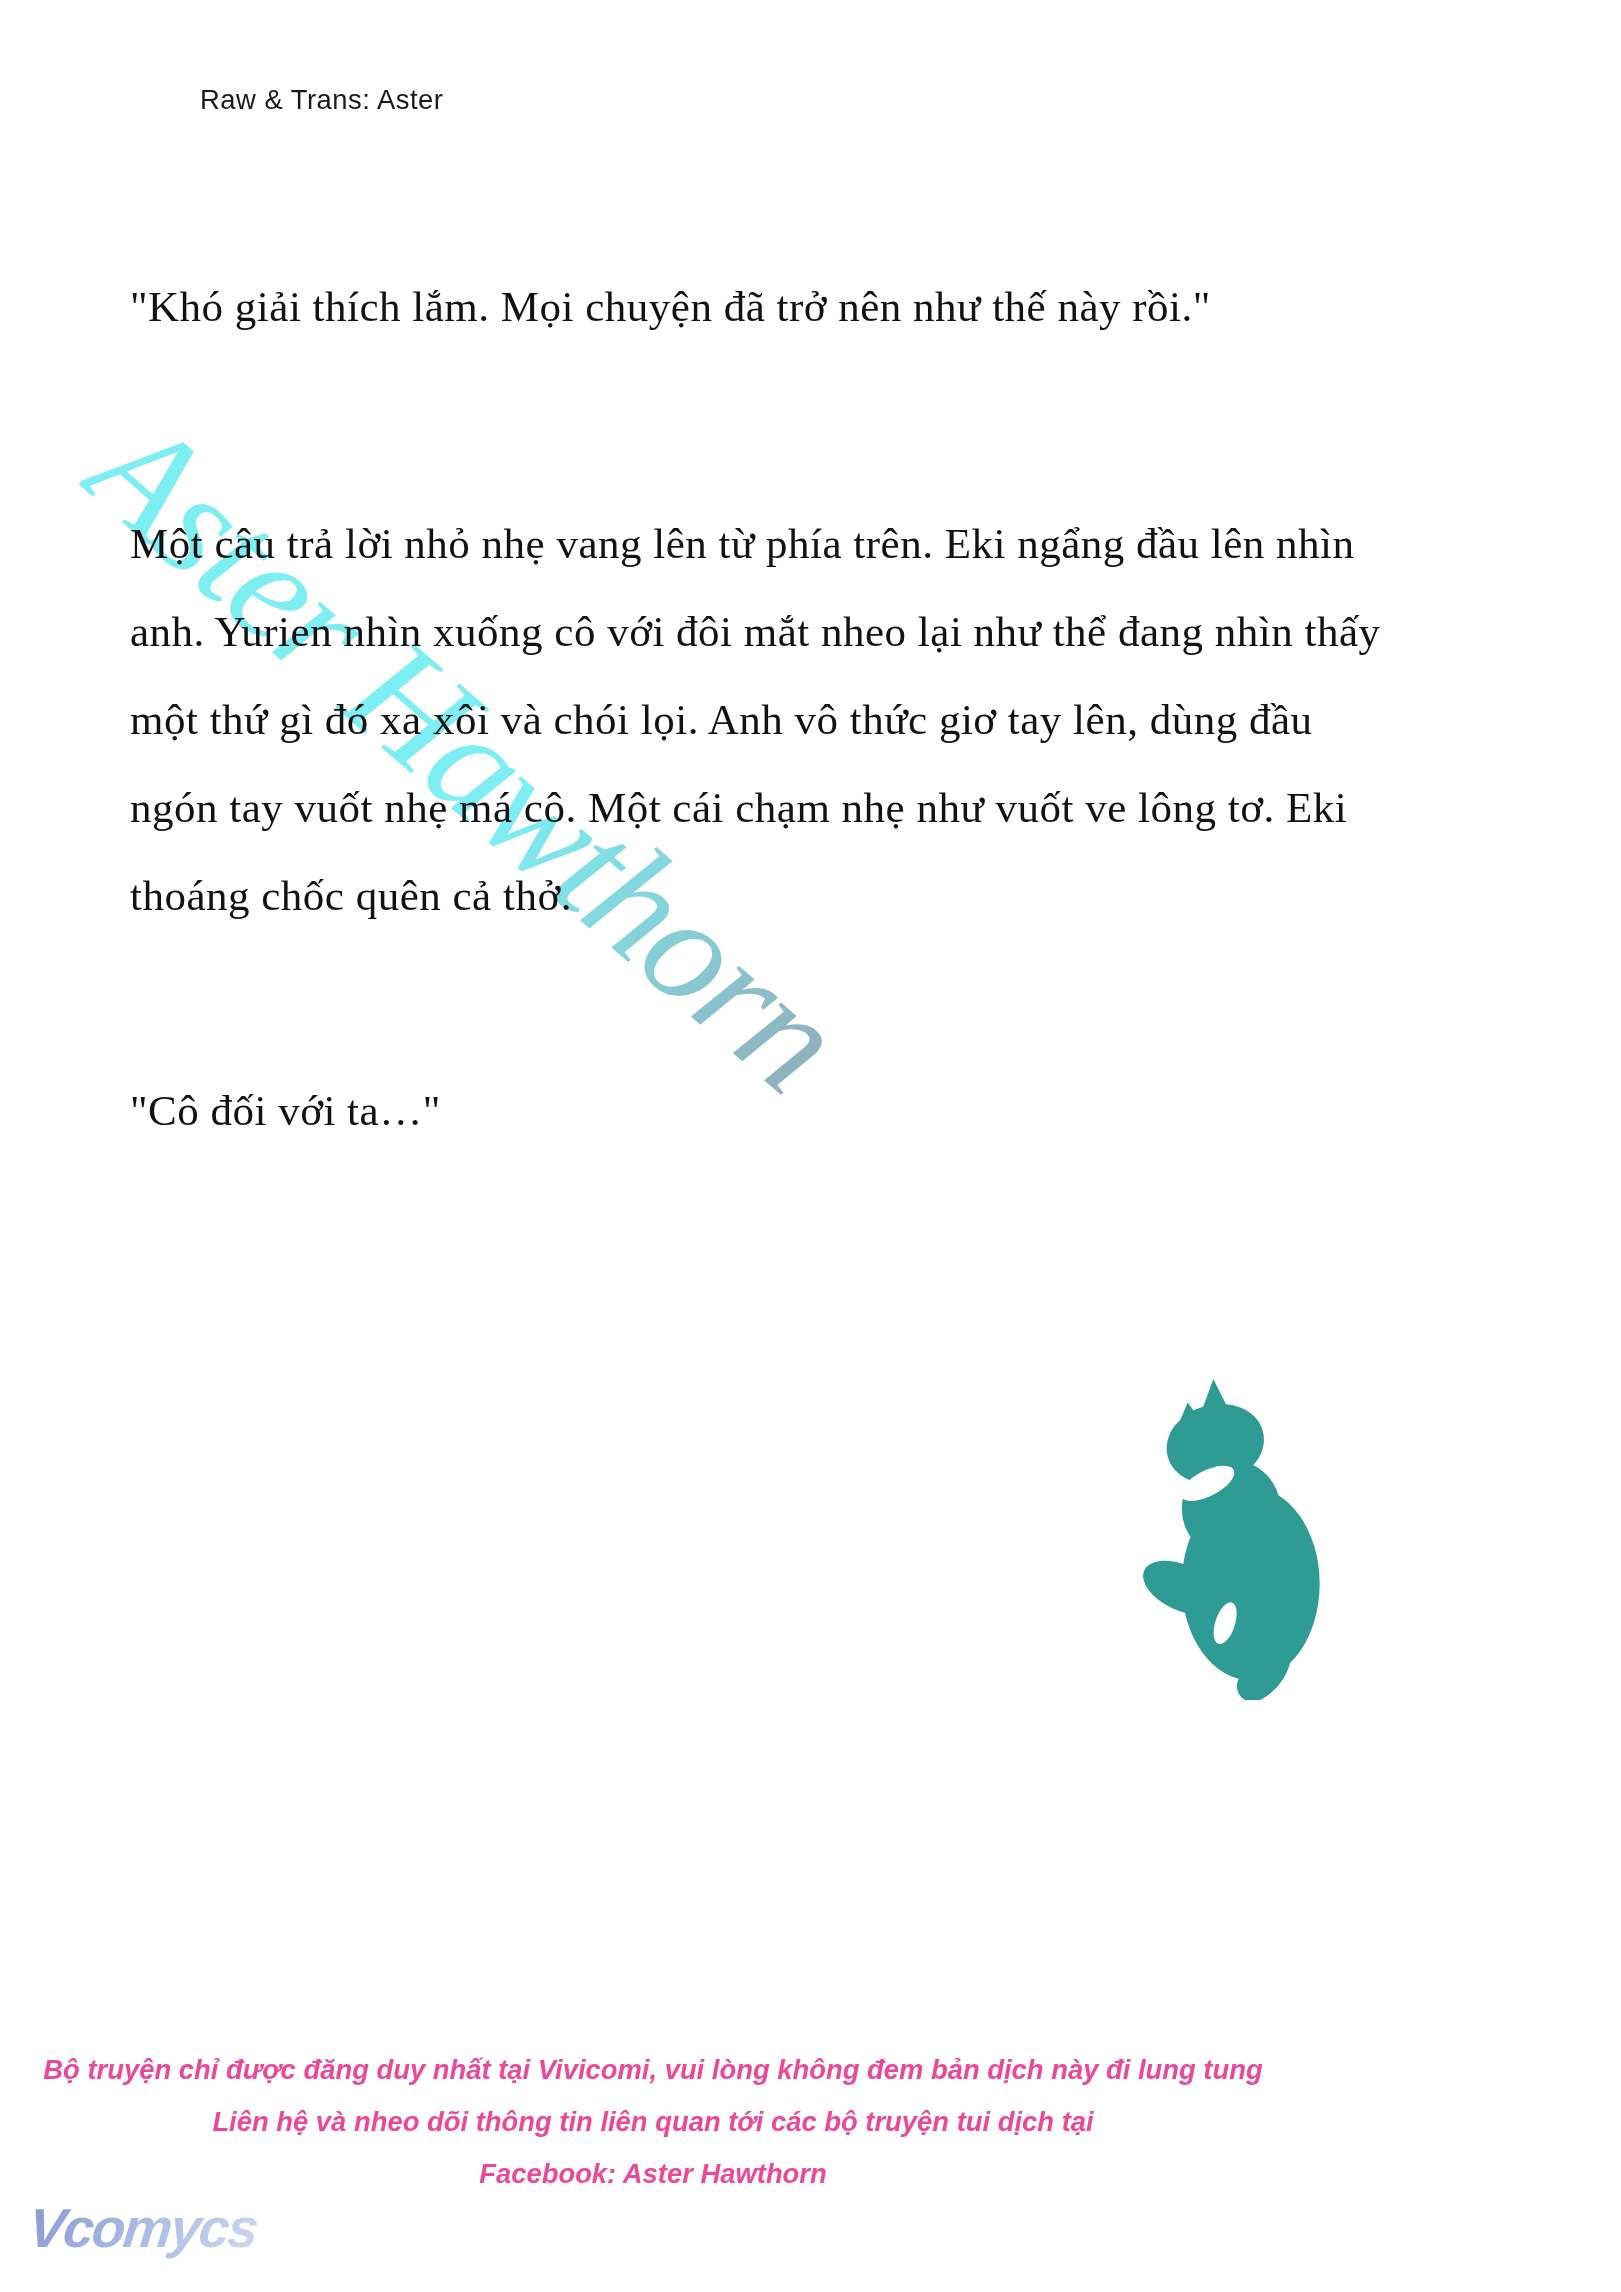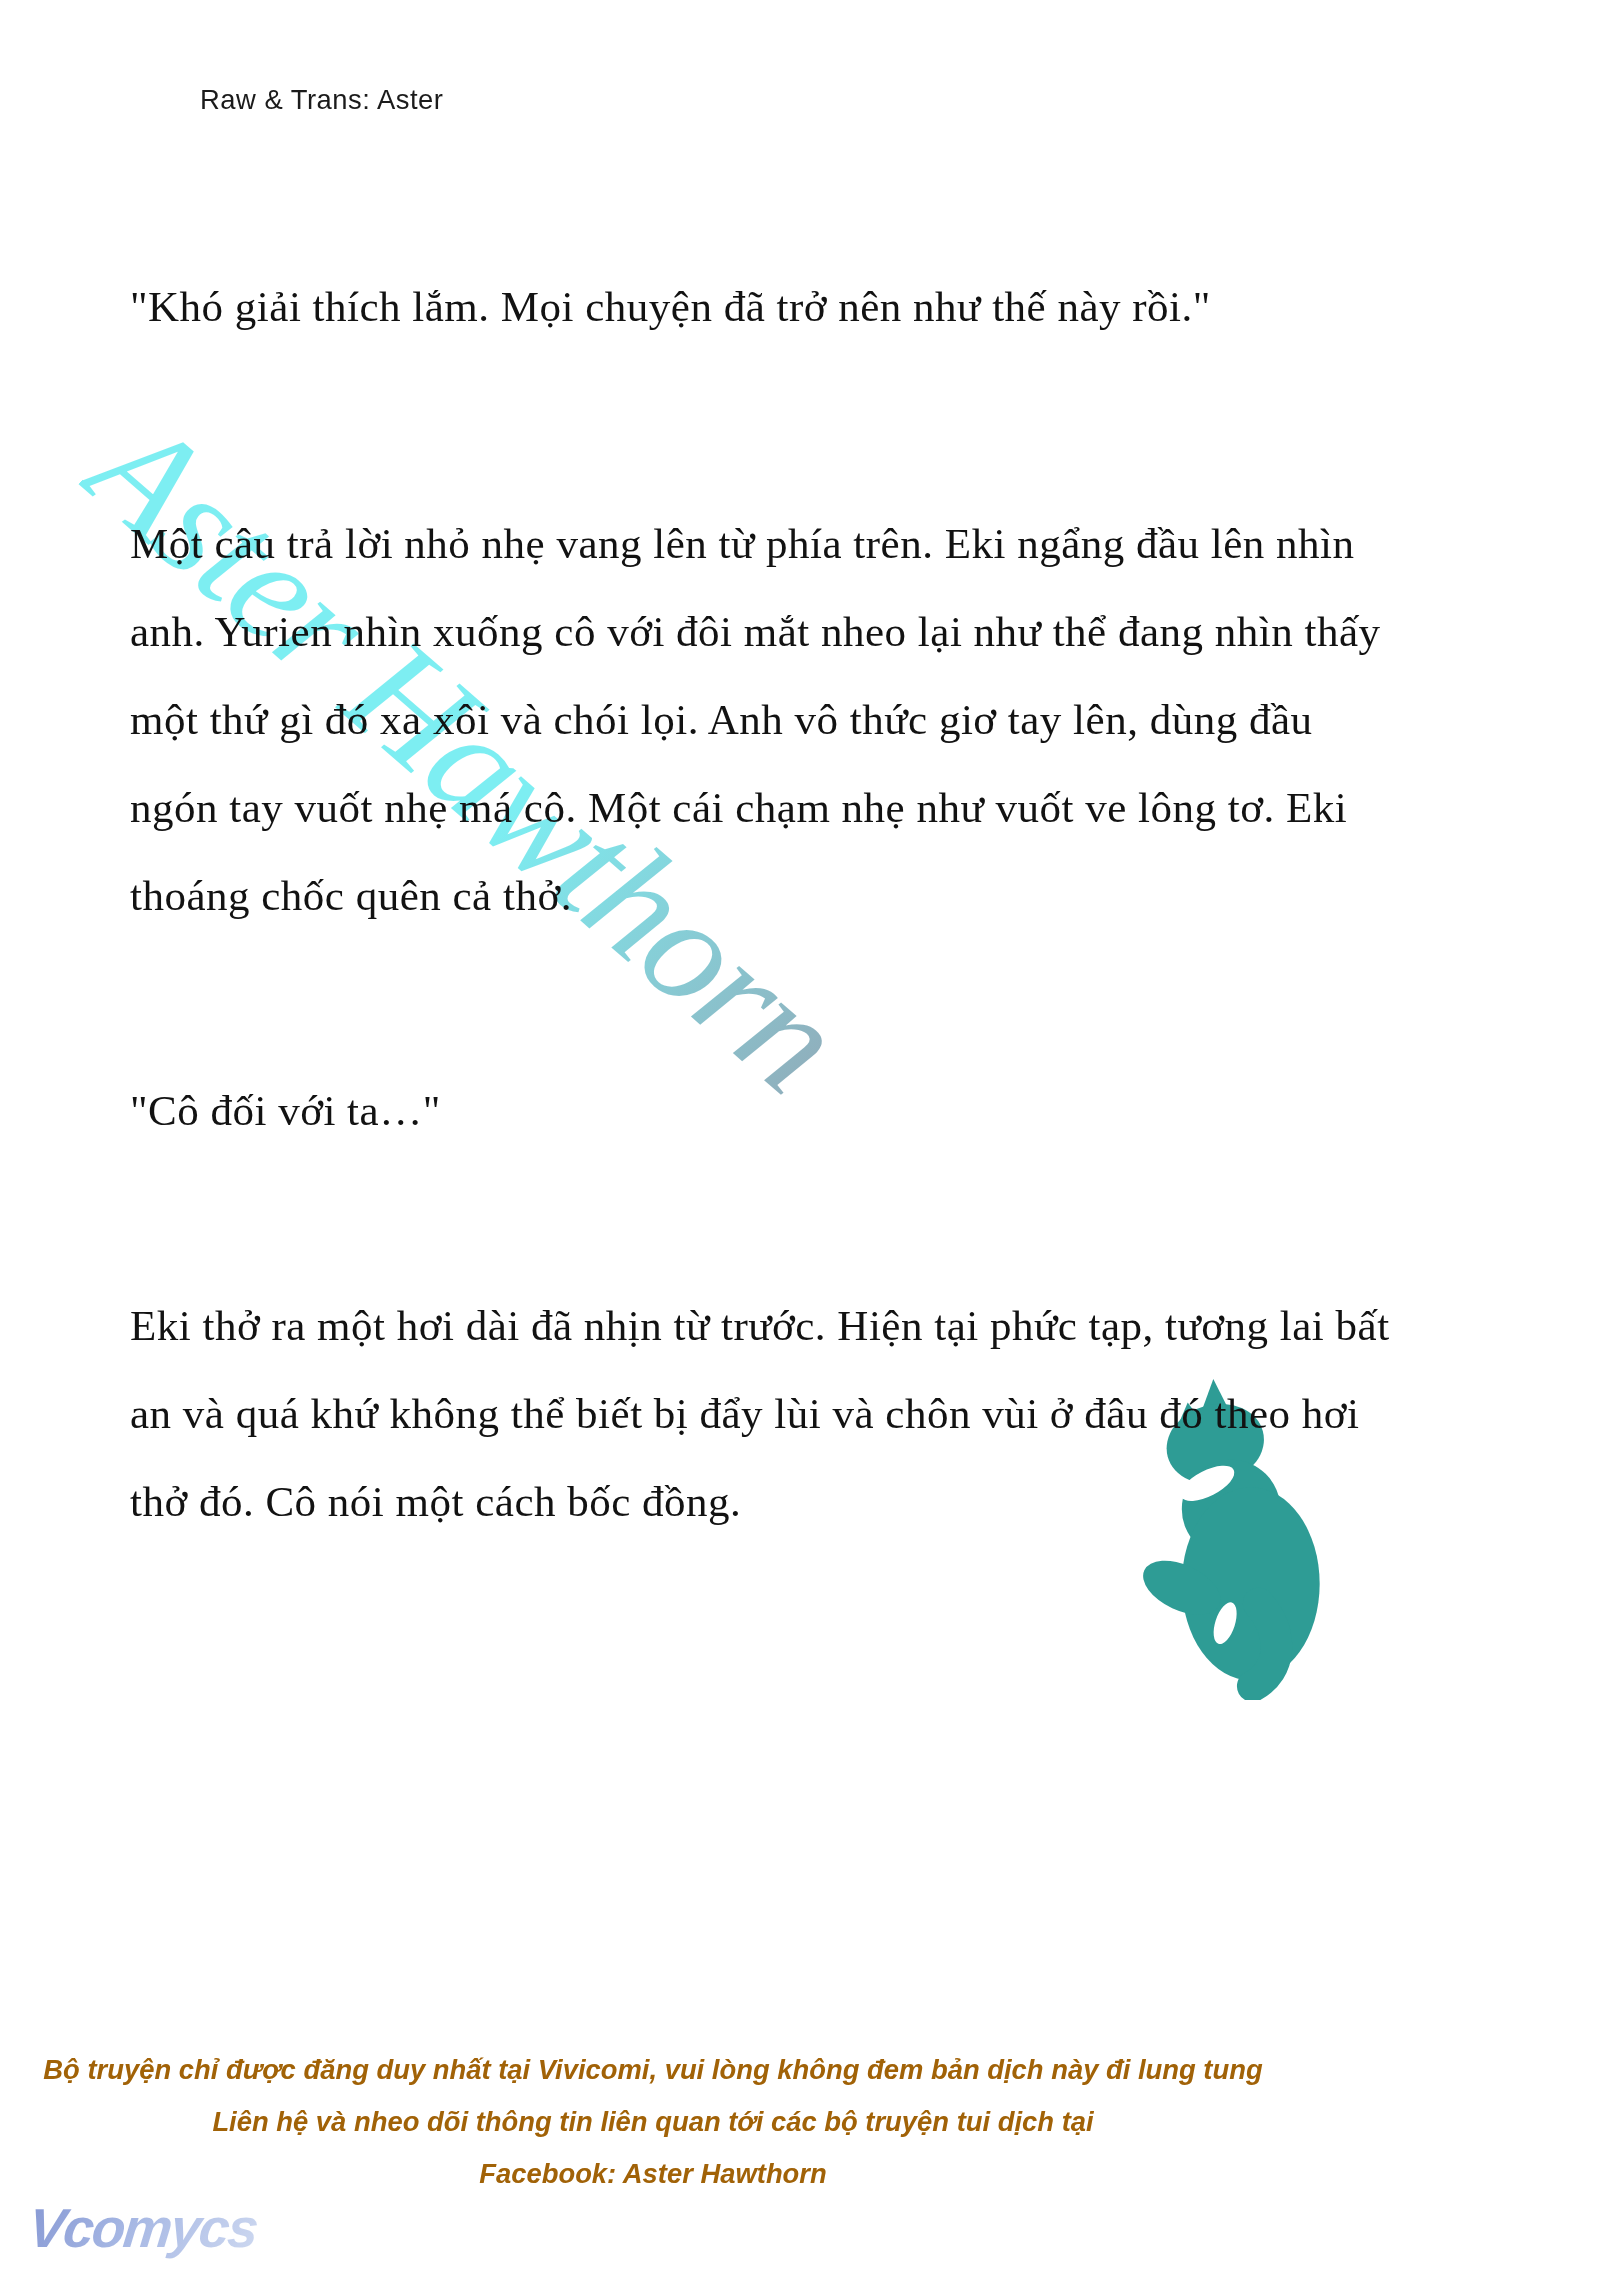--- a/index.html
+++ b/index.html
@@ -103,7 +103,6 @@
     <p class="first">"Khó giải thích lắm. Mọi chuyện đã trở nên như thế này rồi."</p>
     <p>Một câu trả lời nhỏ nhẹ vang lên từ phía trên. Eki ngẩng đầu lên nhìn anh. Yurien nhìn xuống cô với đôi mắt nheo lại như thể đang nhìn thấy một thứ gì đó xa xôi và chói lọi. Anh vô thức giơ tay lên, dùng đầu ngón tay vuốt nhẹ má cô. Một cái chạm nhẹ như vuốt ve lông tơ. Eki thoáng chốc quên cả thở.</p>
     <p>"Cô đối với ta…"</p>
-    <p>Eki thở ra một hơi dài đã nhịn từ trước. Hiện tại phức tạp, tương lai bất an và quá khứ không thể biết bị đẩy lùi và chôn vùi ở đâu đó theo hơi thở đó. Cô nói một cách bốc đồng.</p>
   </div>
 
   <div class="footer">

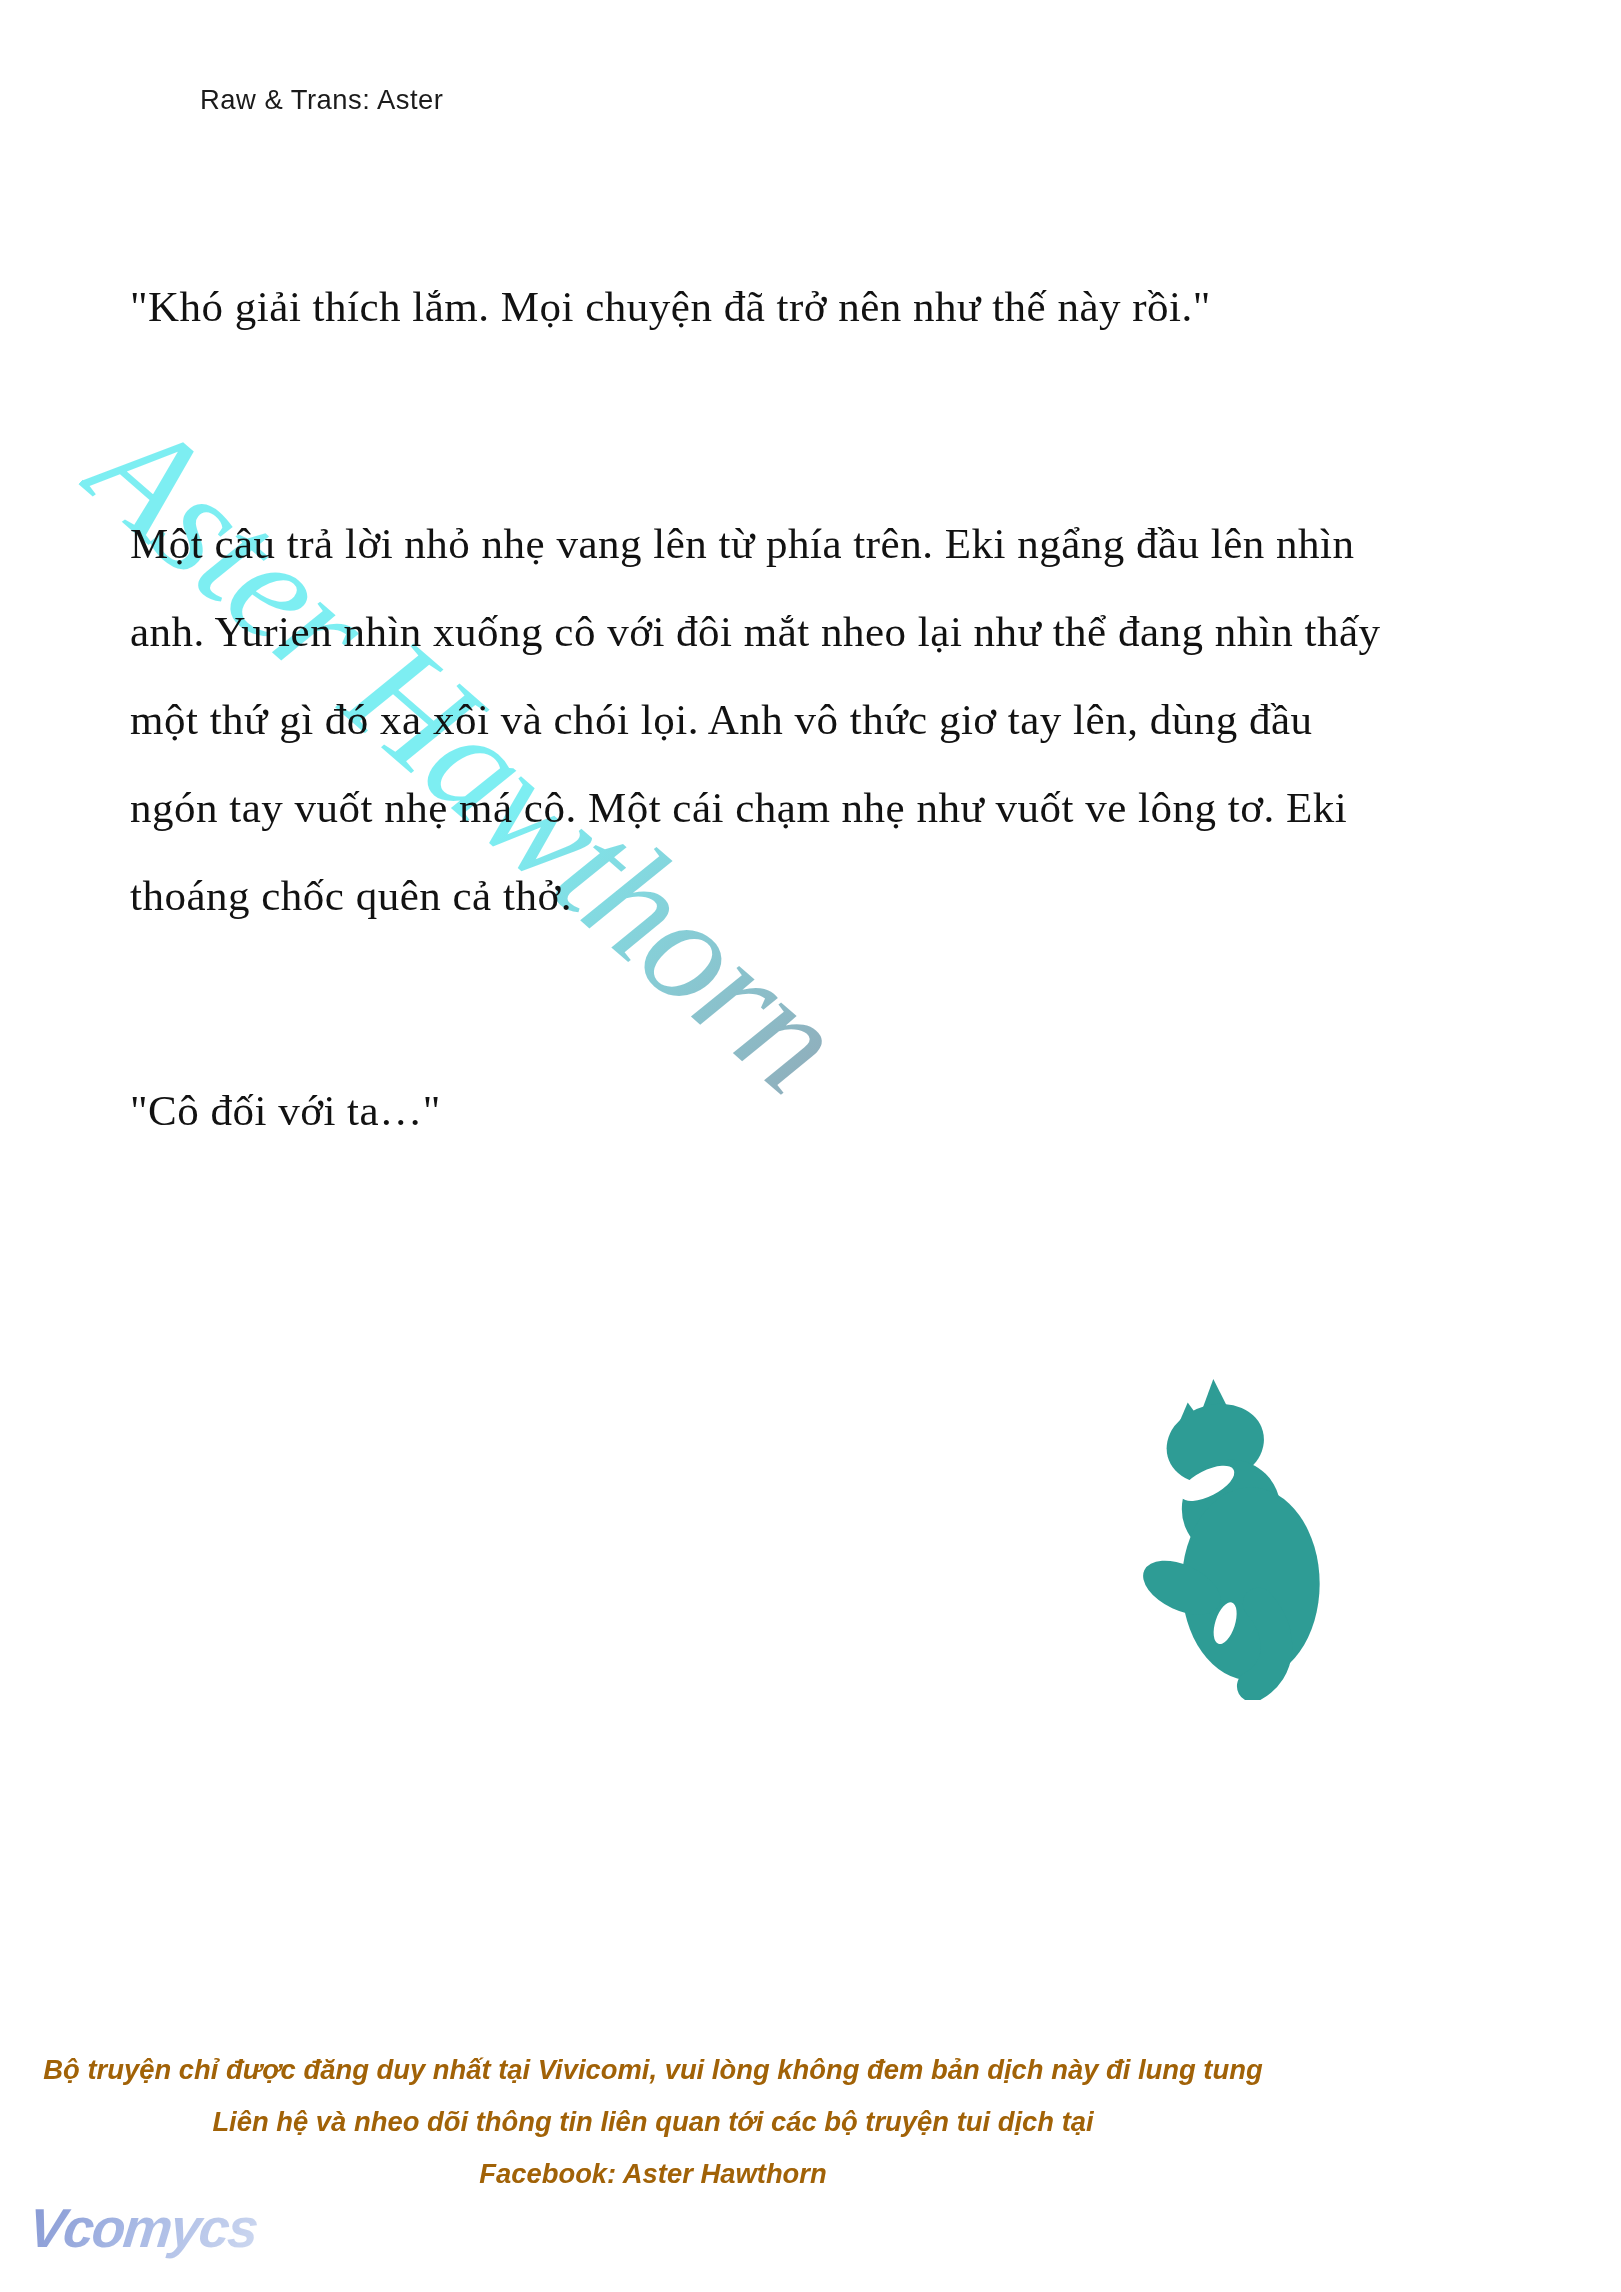--- a/index.html
+++ b/index.html
@@ -49,7 +49,7 @@
     font-family:"Liberation Sans", sans-serif;
     font-style:italic;font-weight:bold;
     font-size:27.4px;line-height:52px;
-    color:#a16207;
+    color:#ec4899;
   }
   .logo{
     position:absolute;left:29px;top:2196px;z-index:3;

